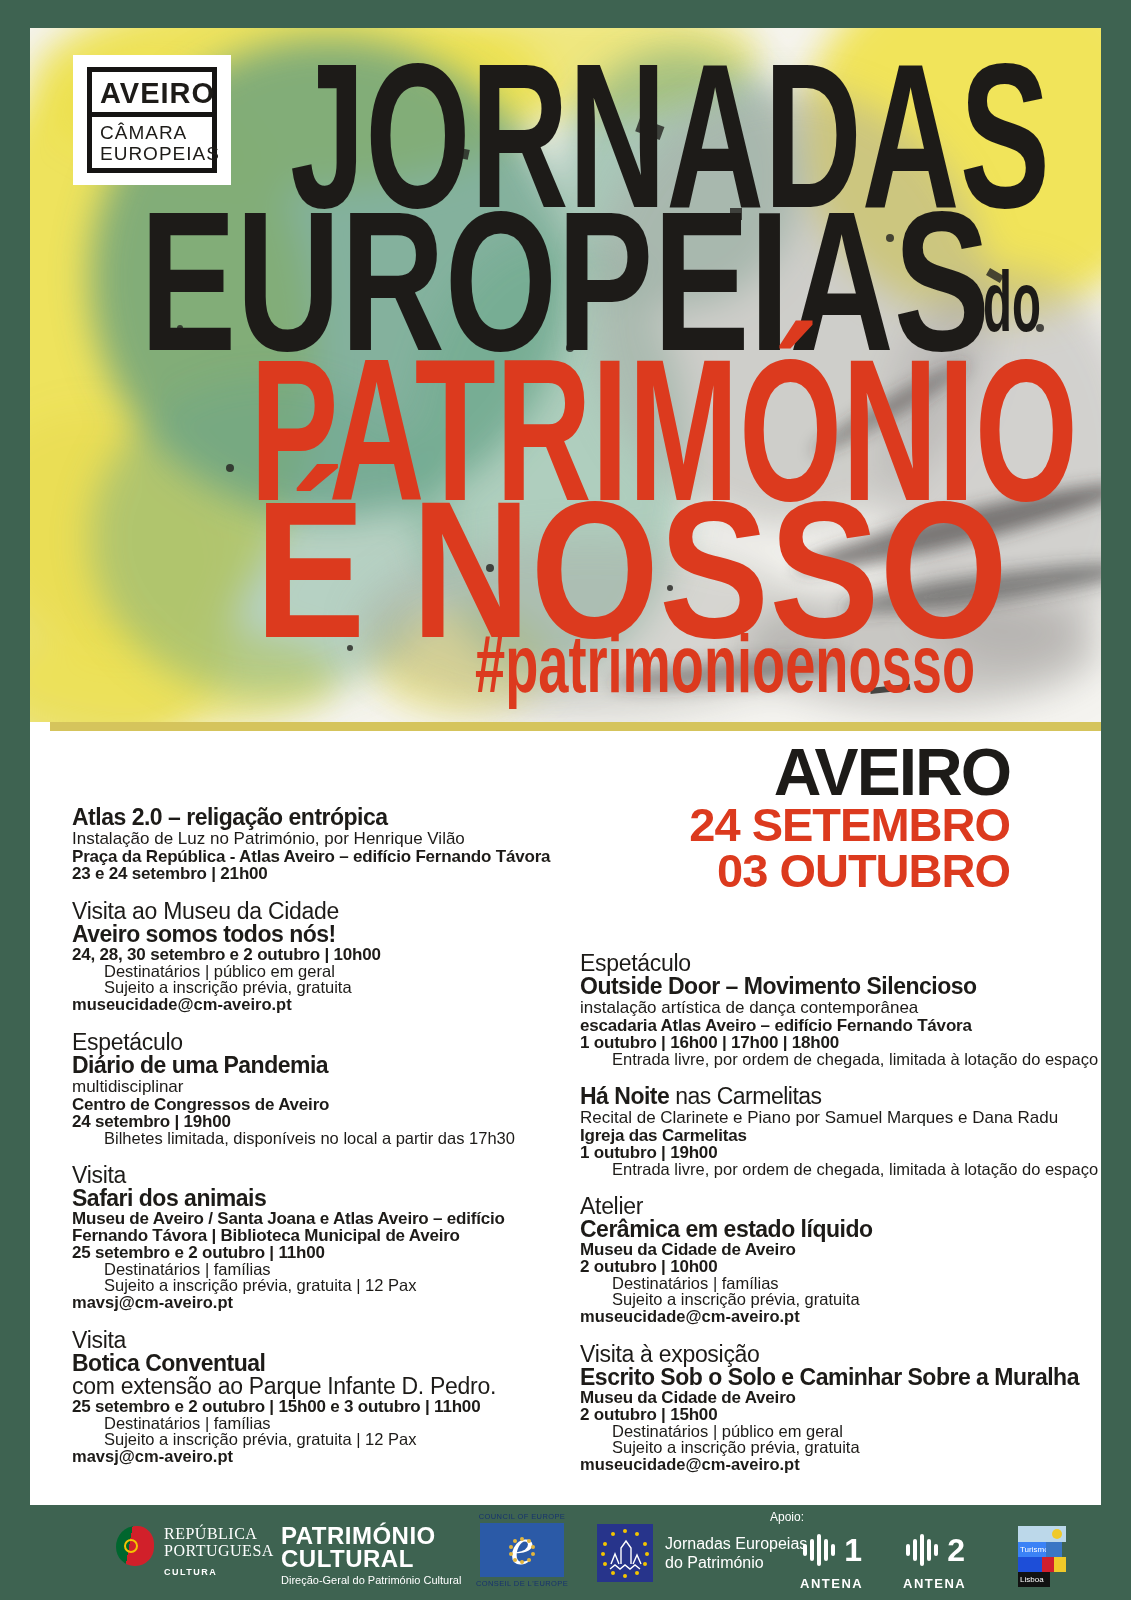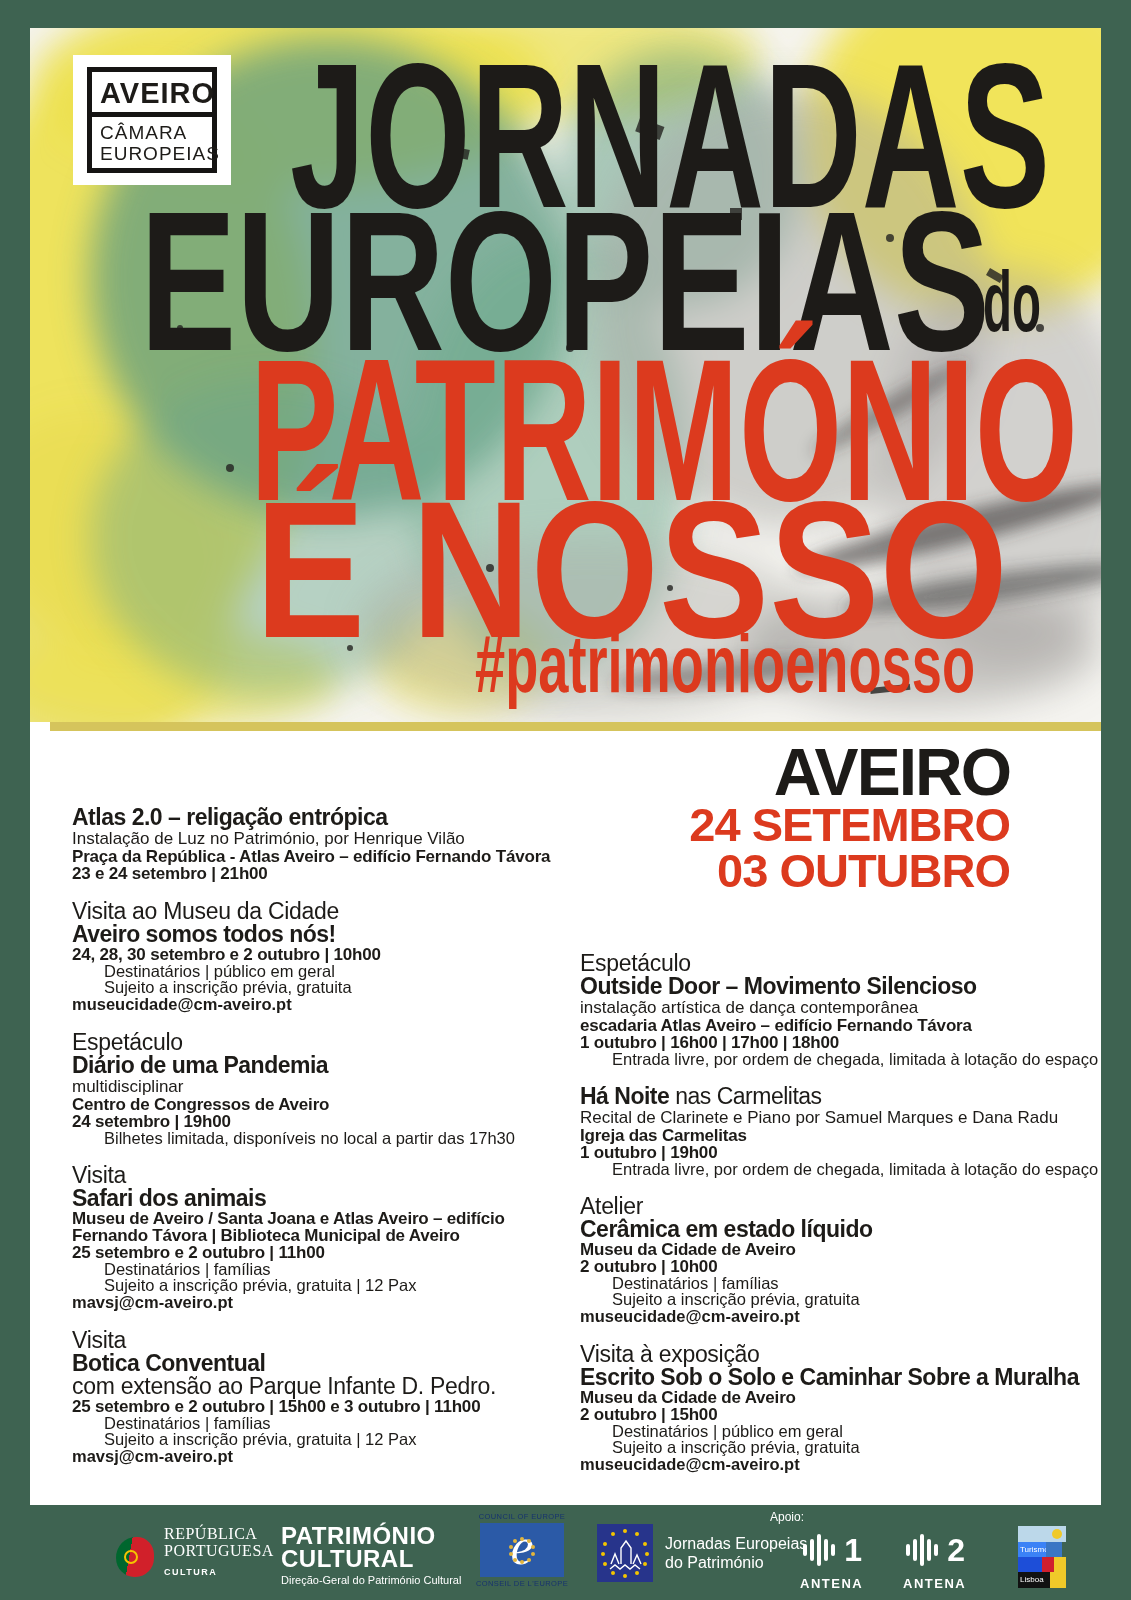--- a/index.html
+++ b/index.html
@@ -42,7 +42,7 @@
   .ev-email{font-size:16.5px;line-height:18px;font-weight:700;color:var(--ink);text-decoration:none;display:block;}
   
   .footer-item{position:absolute;color:#fff;}
-  .rp{left:116px;top:1526px;display:flex;align-items:flex-end;}
+  .rp{left:116px;top:1526px;display:flex;align-items:flex-start;}
   .rp-flag{width:38px;height:40px;margin-right:10px;position:relative;border-radius:54% 46% 50% 50%;background:linear-gradient(100deg,#00662e 0 37%,#d1202a 37% 100%);overflow:hidden;}
   .rp-flag .ring{position:absolute;left:8px;top:13px;width:14px;height:14px;border:2.5px solid #f4c400;border-radius:50%;}
   .rp-text .nm{font-family:"Liberation Serif",serif;font-size:16px;line-height:16.5px;letter-spacing:0.5px;}

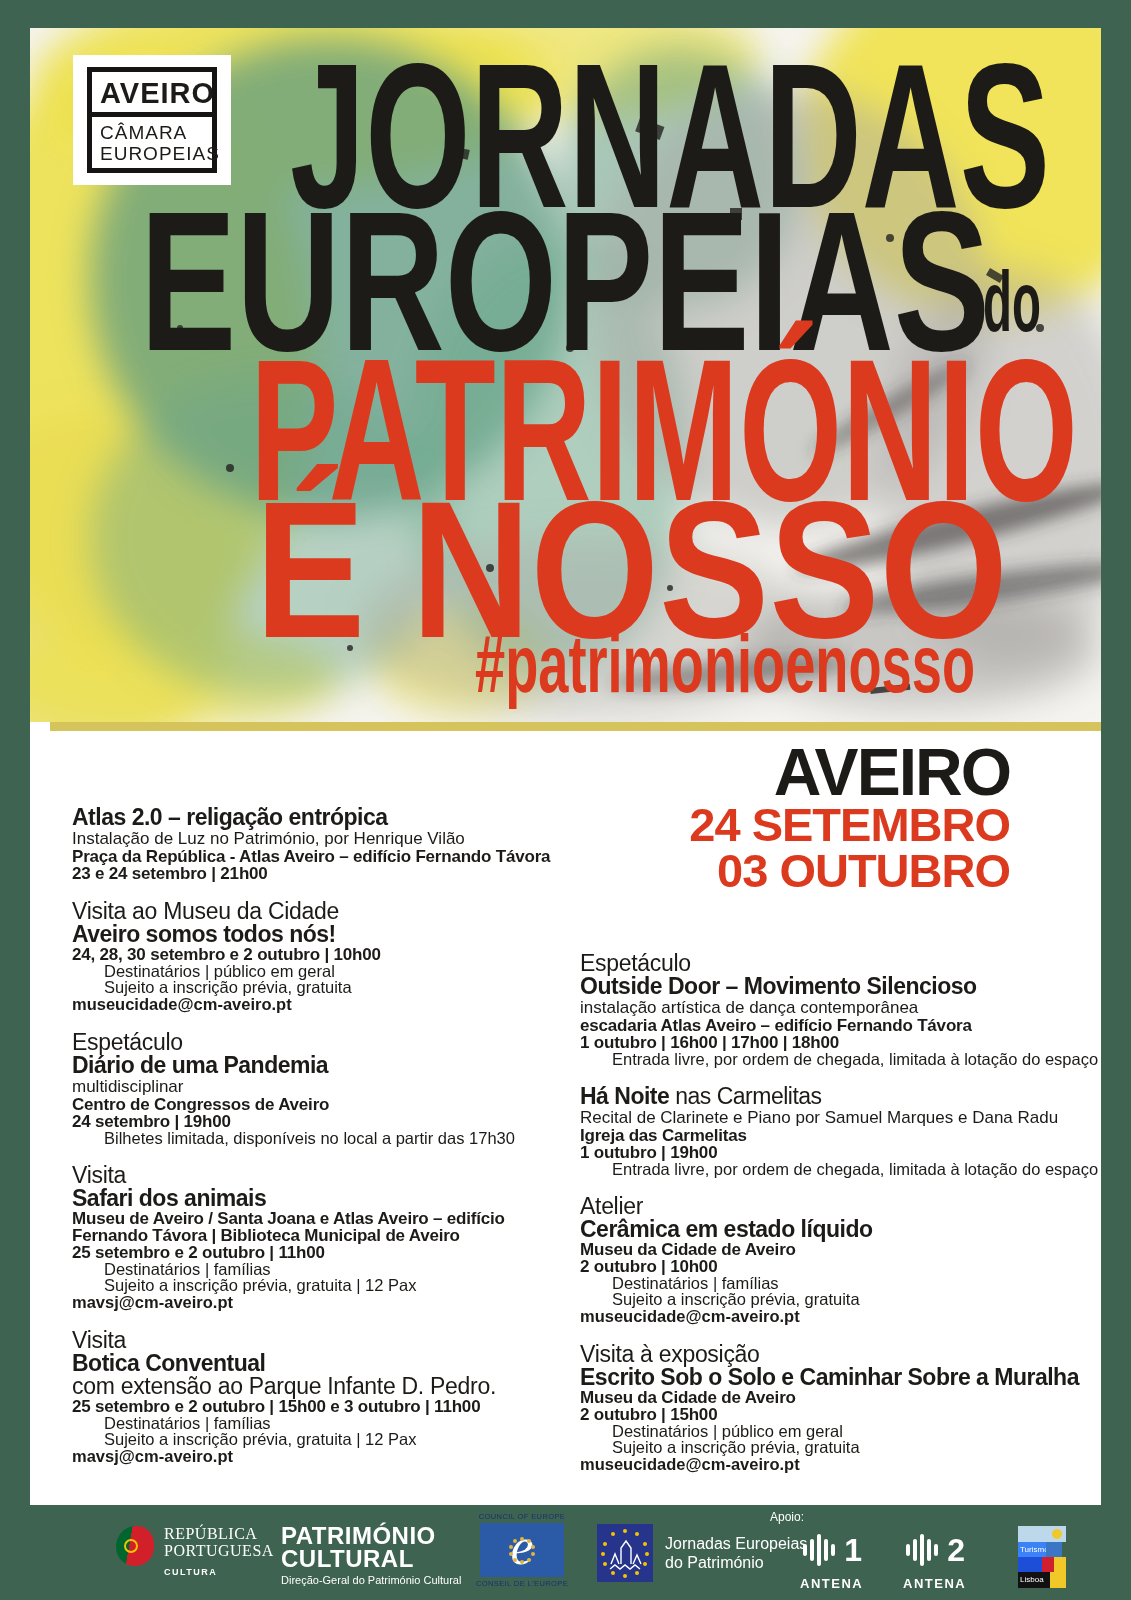--- a/index.html
+++ b/index.html
@@ -77,7 +77,7 @@
   .t-green{background:#3b82f6;width:28px;} .t-blue{background:#3A76C4;width:16px;}
   .t-purple{background:#1d4ed8;width:16px;padding-left:24px;} .t-red{background:#D01F2E;width:16px;}
   .t-yellow{background:#F0C929;width:16px;} .t-black{background:#111;width:32px;}
-  .tdl-bottom{height:16px;}
+  .tdl-bottom{height:16px;flex-direction:column;}
 </style>
 </head>
 <body>

